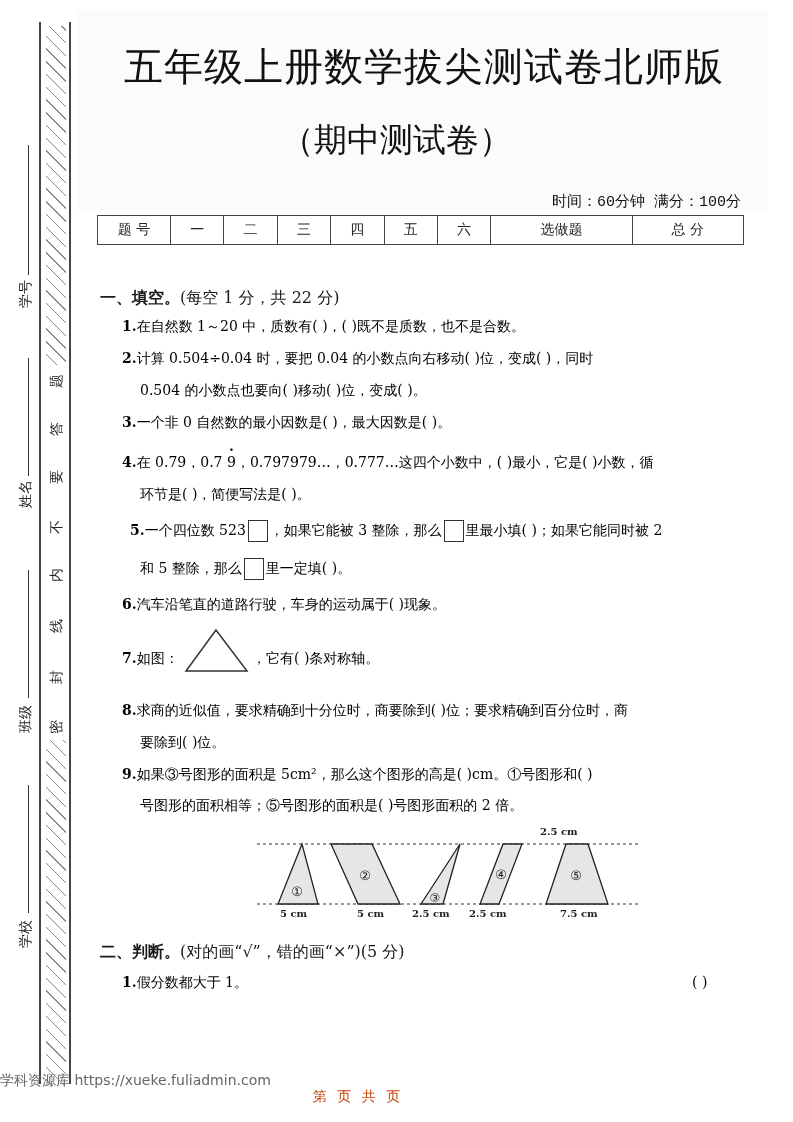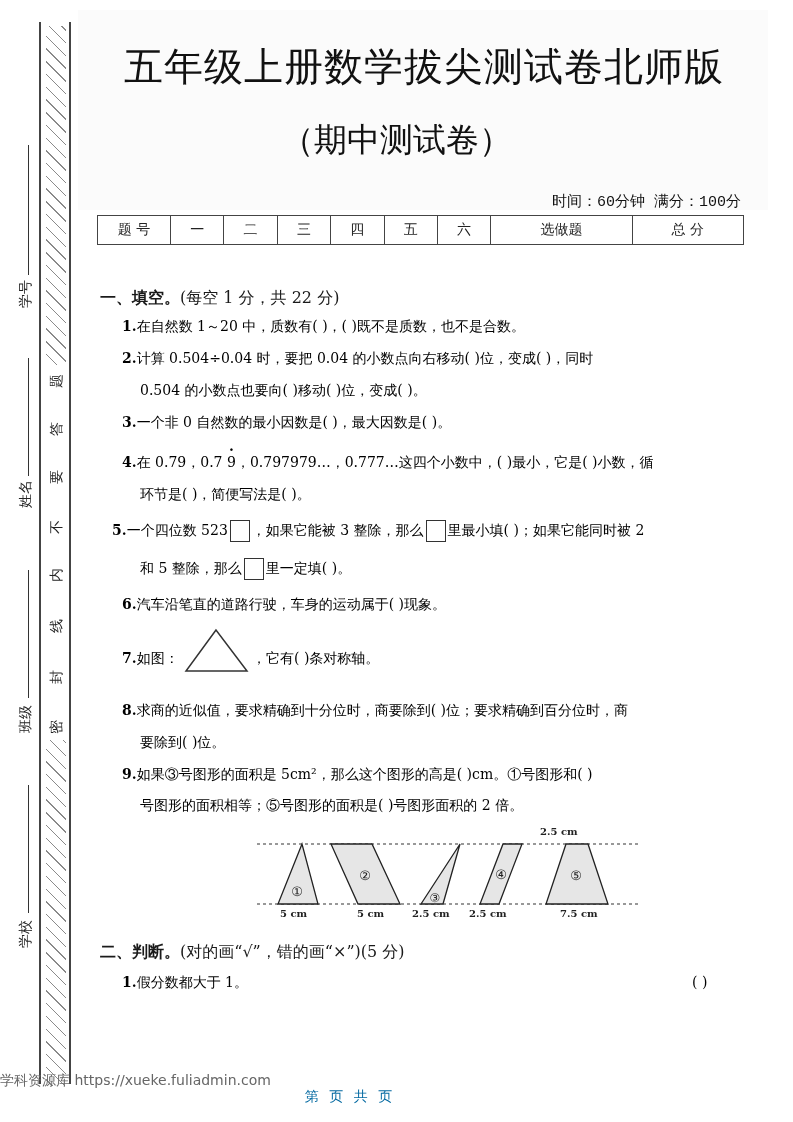--- a/index.html
+++ b/index.html
@@ -112,7 +112,7 @@
 </div>
 <div class="q" style="left:140px; top:486px;">环节是(      )，简便写法是(      )。</div>
 
-<div class="q" style="left:112px; top:520px;text-align:right;">
+<div class="q" style="left:130px; top:520px;text-align:right;">
   <b>5.</b><span>一个四位数 523</span><span class="box"></span><span>，如果它能被 3 整除，那么</span><span class="box"></span><span>里最小填(      )；如果它能同时被 2</span>
 </div>
 <div class="q" style="left:140px; top:558px;">

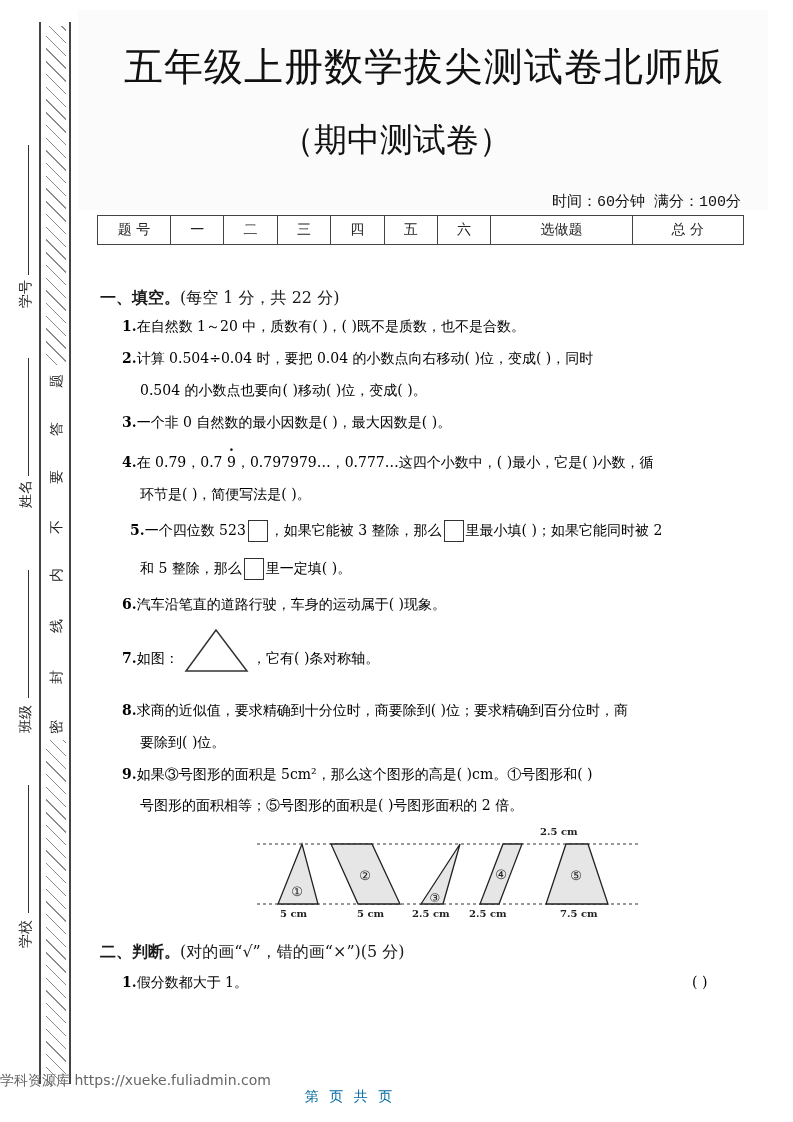--- a/index.html
+++ b/index.html
@@ -39,7 +39,7 @@
   .dotnum::before { content:"·"; position:absolute; left:50%; top:-12px; transform:translateX(-50%); font-weight:bold; }
 
   .footer-wm { position:absolute; top:1072px; left:0; width:666px; font-family:"DejaVu Sans", sans-serif; font-size:14px; color:#666; }
-  .footer-pg { position:absolute; top:1088px; left:8px; width:684px; text-align:center; font-family:"DejaVu Sans", sans-serif; font-size:14px; color:#0369a1; letter-spacing:3px; }
+  .footer-pg { position:absolute; top:1088px; left:16px; width:684px; text-align:center; font-family:"DejaVu Sans", sans-serif; font-size:14px; color:#c2410c; letter-spacing:3px; }
 </style>
 </head>
 <body>

